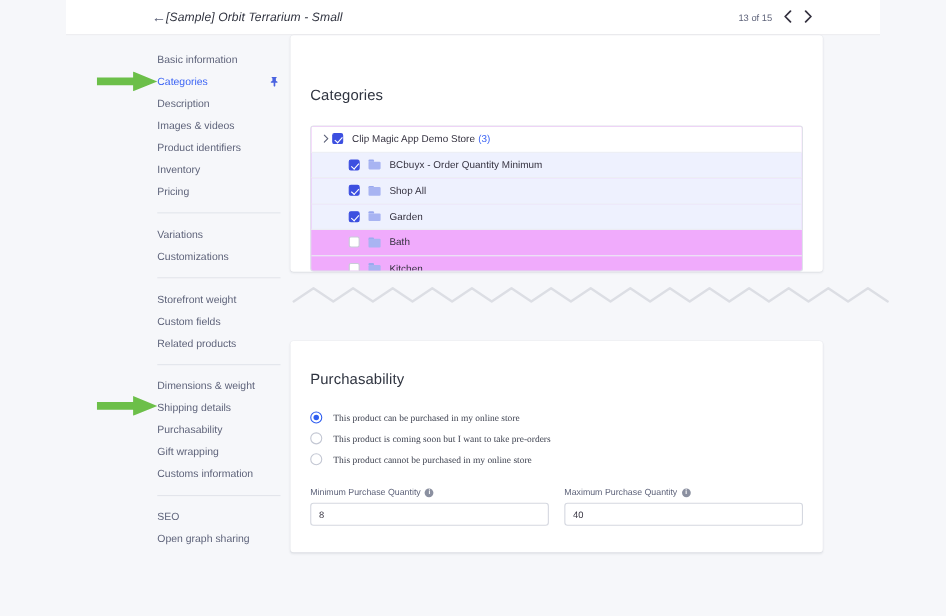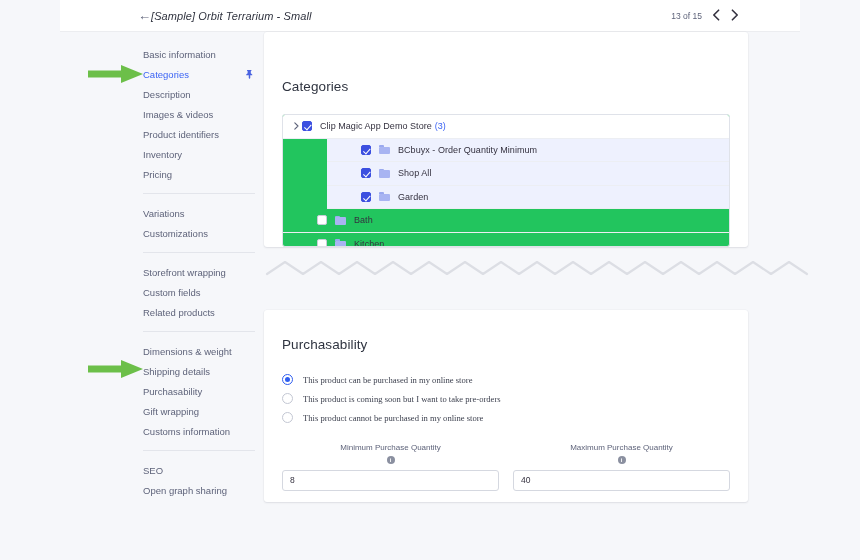--- a/index.html
+++ b/index.html
@@ -83,7 +83,7 @@
   .tree-box{
     position:absolute;left:18px;top:82px;right:18px;bottom:0;
     border:1px solid #dfe2e9;border-radius:3px;
-    overflow:hidden;background:#22c55e;
+    overflow:hidden;background:#f0abfc;
   }
   .tree-row{
     display:flex;align-items:center;height:22.5px;

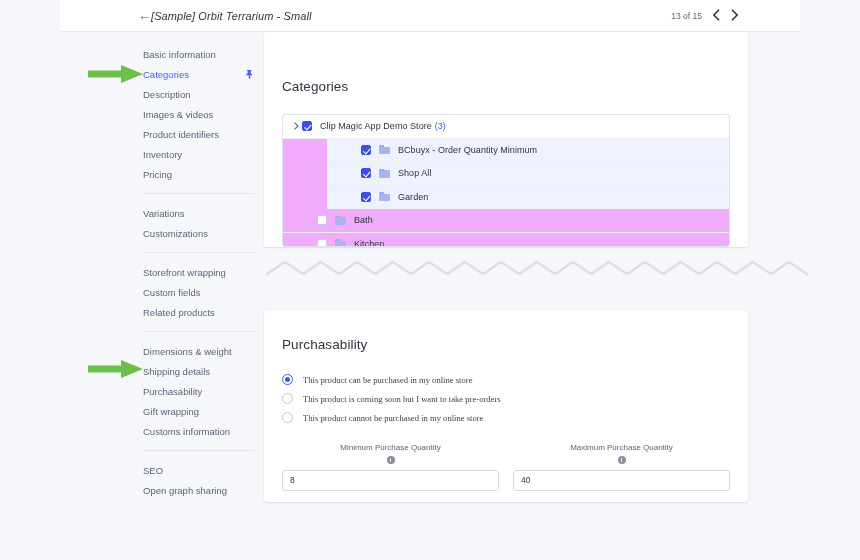--- a/index.html
+++ b/index.html
@@ -93,7 +93,7 @@
   }
   .tree-row.root{padding-left:7px;background:#fff;}
   .tree-row.child{padding-left:34px;}
-  .tree-row.sel{background:#eef1fe;margin-left:44px;}
+  .tree-row.sel{background:#eef1fe;}
   .tree-row .chev{
     width:12px;color:#5e637a;font-size:9px;line-height:1;
     display:flex;align-items:center;justify-content:center;

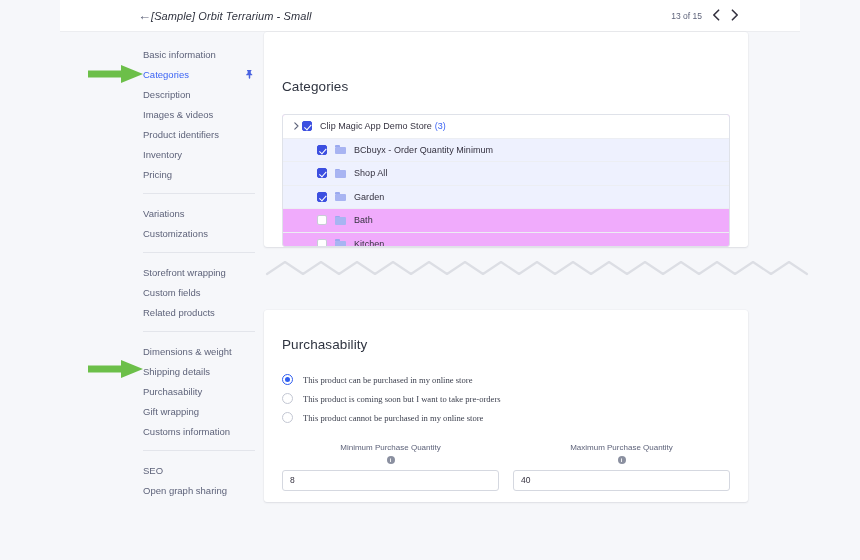--- a/index.html
+++ b/index.html
@@ -233,7 +233,7 @@
 
   <div class="nav-group">
     <div class="nav-item">
-      <span class="nav-label">Storefront wrapping</span>
+      <span class="nav-label">Storefront weight</span>
     </div>
     <div class="nav-item">
       <span class="nav-label">Custom fields</span>

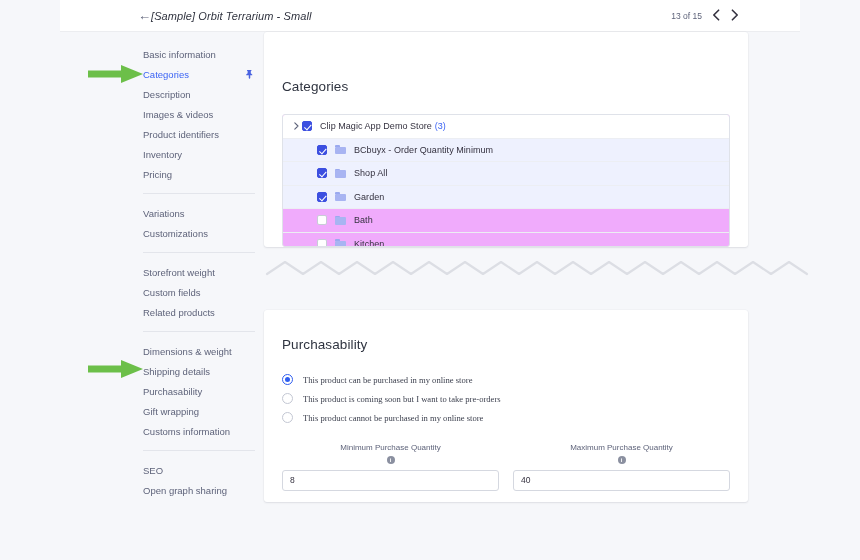--- a/index.html
+++ b/index.html
@@ -152,7 +152,7 @@
   .field{flex:1;}
   .field-label{
     font-size:8px;color:#5e637a;margin-bottom:5px;
-    display:flex;align-items:center;gap:4px;flex-direction:column;
+    display:flex;align-items:center;gap:4px;
   }
   .help-icon{
     width:8px;height:8px;border-radius:50%;background:#8b90a0;

